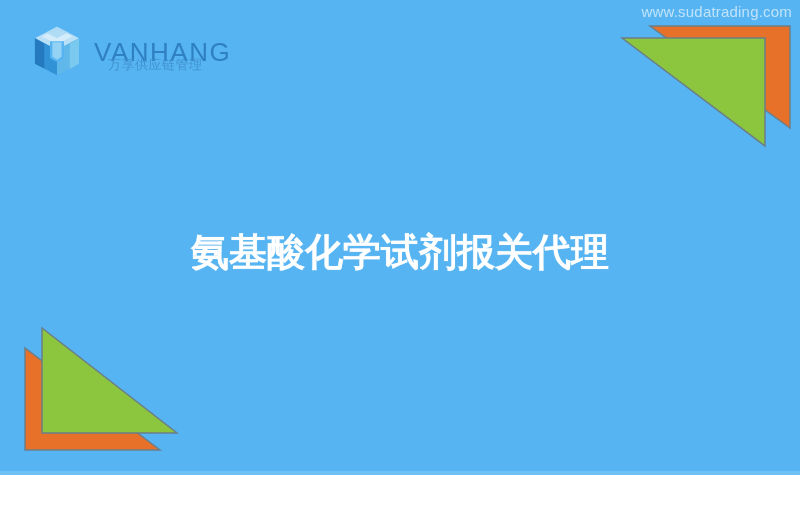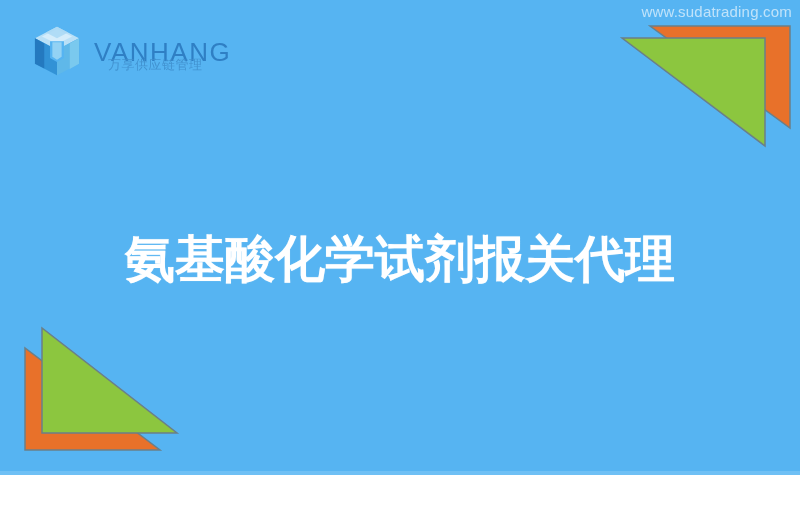--- a/index.html
+++ b/index.html
@@ -95,7 +95,7 @@
     top: 232px;
     width: 800px;
     text-align: center;
-    font-size: 50px;
+    font-size: 38px;
     font-weight: bold;
     color: #ffffff;
     letter-spacing: 0px;

